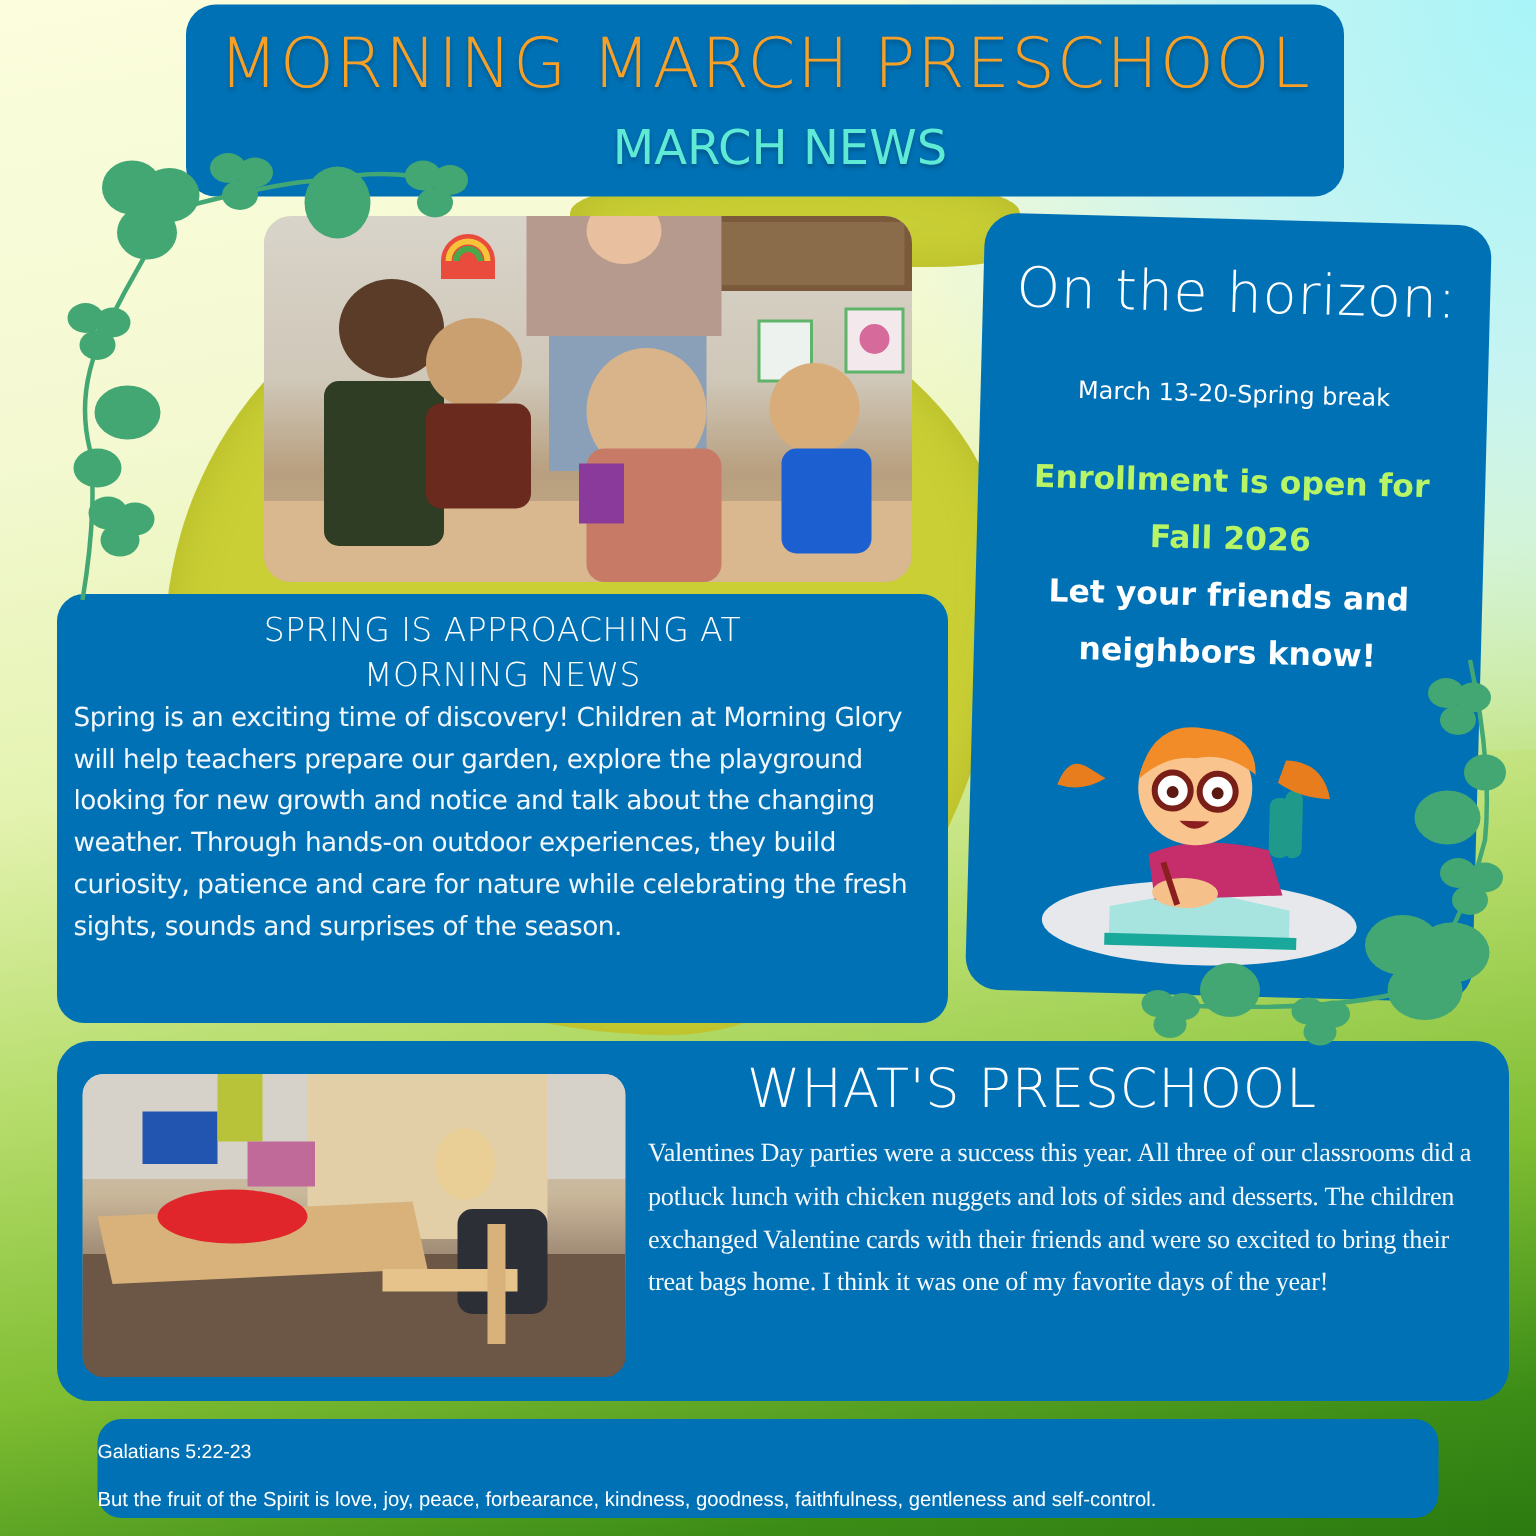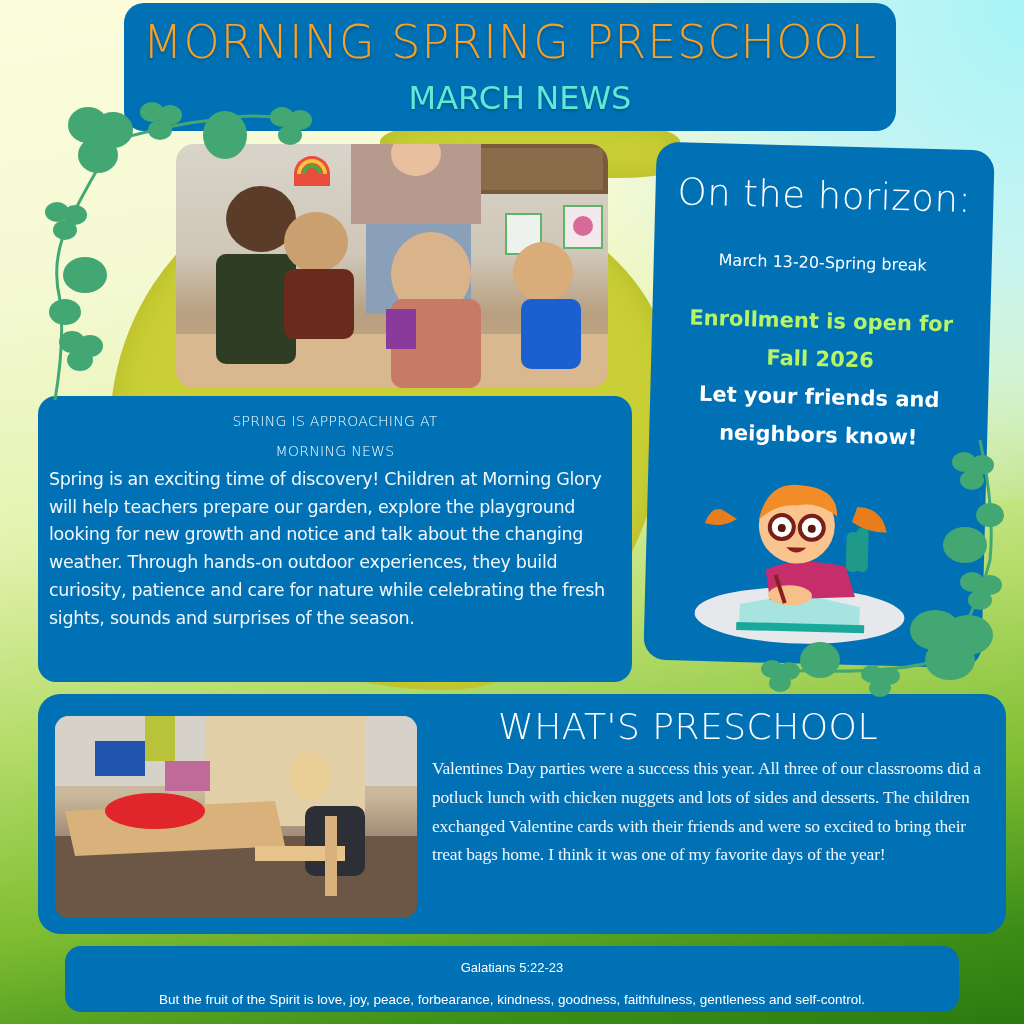--- a/index.html
+++ b/index.html
@@ -81,7 +81,7 @@
 <div class="blob blob2"></div>
 
 <div class="panel header">
-  <div class="title">MORNING SPRING PRESCHOOL</div>
+  <div class="title">MORNING MARCH PRESCHOOL</div>
   <div class="subtitle">MARCH NEWS</div>
 </div>
 

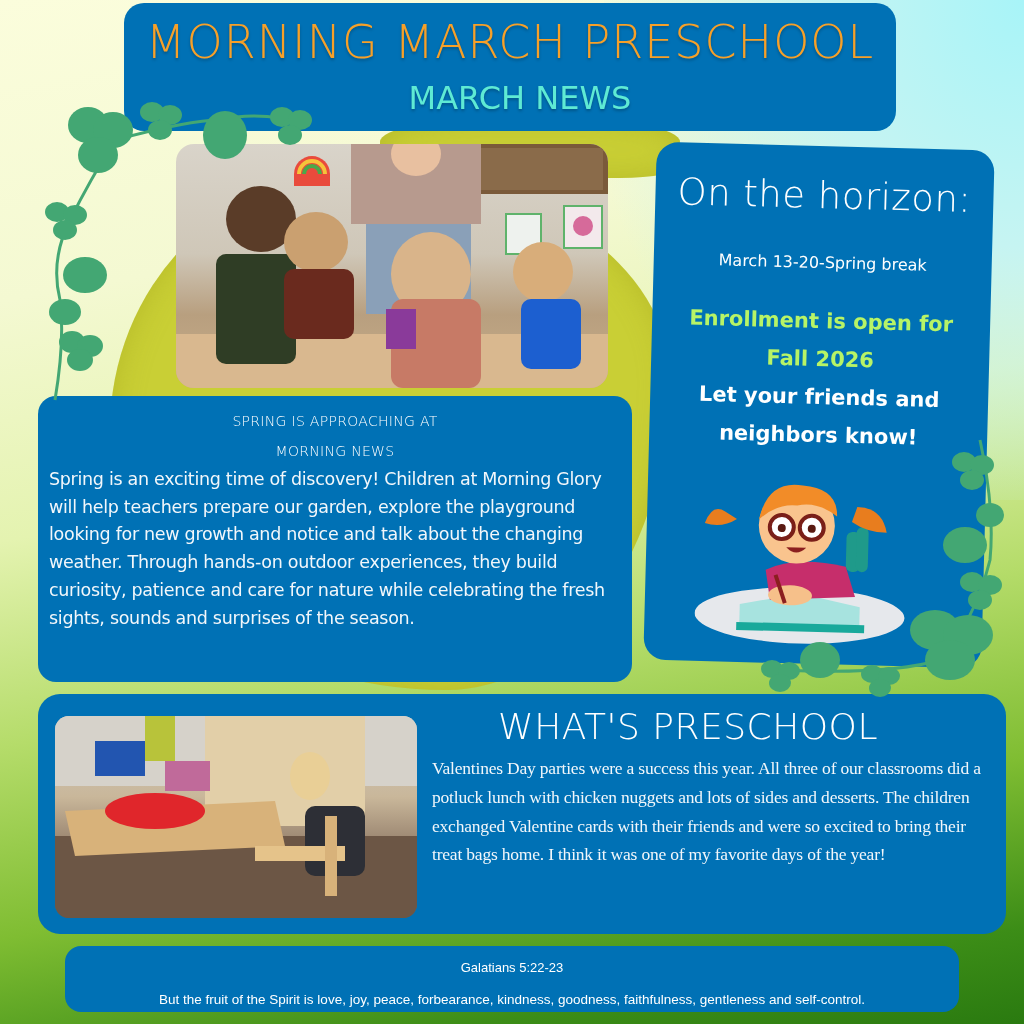--- a/index.html
+++ b/index.html
@@ -43,7 +43,7 @@
   .spring { left:38px; top:396px; width:594px; height:286px; border-radius:18px; }
   .spring .heading {
     text-align:center; font-family:"DejaVu Sans", sans-serif; font-weight:300;
-    font-size:14px; line-height:30px; margin-top:10px; letter-spacing:0.3px;
+    font-size:22px; line-height:30px; margin-top:10px; letter-spacing:0.3px;
   }
   .spring .body {
     padding:0 12px 0 11px; margin-top:0; font-size:17.5px; line-height:27.7px; color:#f2f7fb;

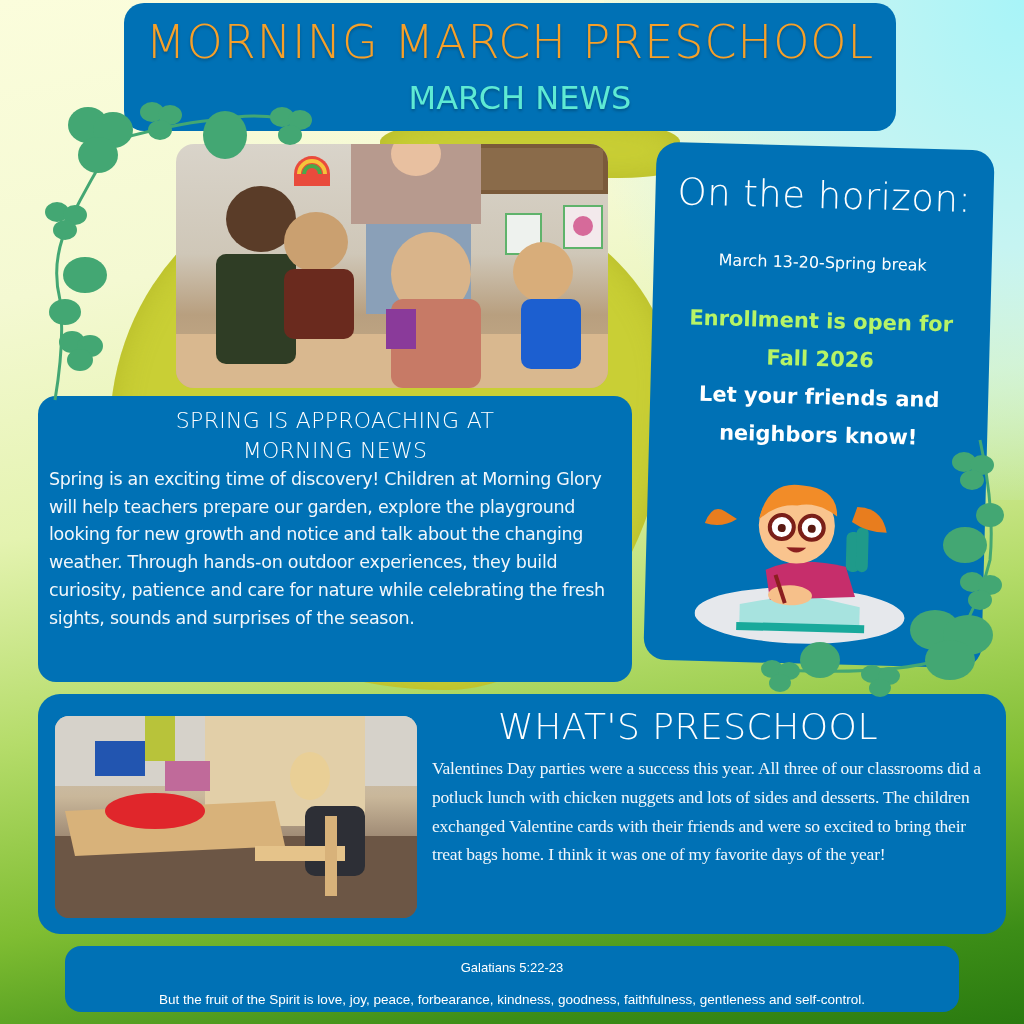--- a/index.html
+++ b/index.html
@@ -68,7 +68,7 @@
     position:absolute; left:394px; top:60px; width:560px;
     font-family:Liberation Serif, serif; font-size:17.5px; line-height:28.8px; color:#f2f7fb; letter-spacing:-0.2px;
   }
-  .verse { left:65px; top:946px; width:894px; height:66px; border-radius:16px; text-align:center; }
+  .verse { left:65px; top:946px; width:894px; height:66px; border-radius:16px; }
   .verse .ref { font-size:13px; margin-top:14px; }
   .verse .text { font-size:13.5px; margin-top:17px; }
   .vine { position:absolute; }

